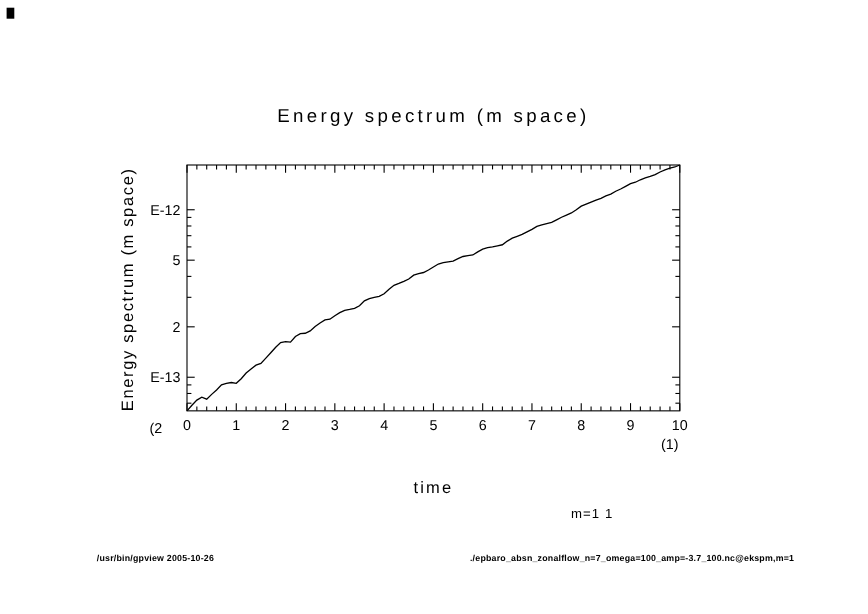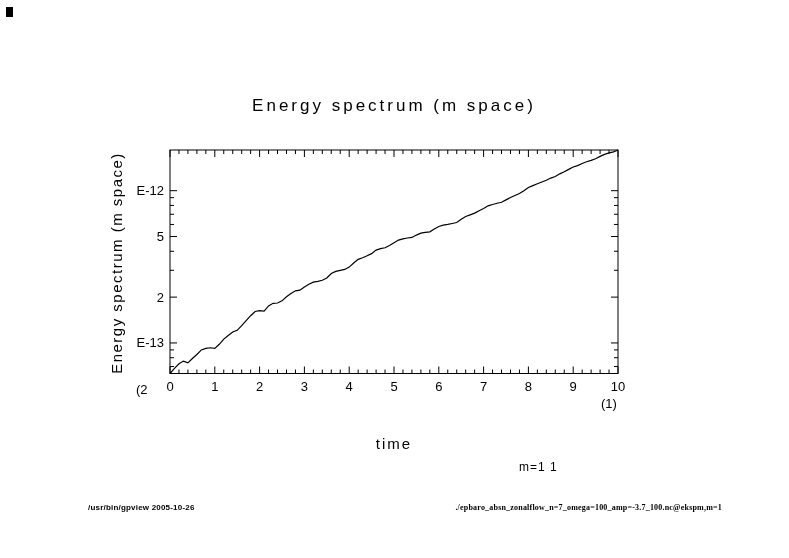--- a/index.html
+++ b/index.html
@@ -182,6 +182,6 @@
 <div class="abs legend" style="left:519px;top:460px;">m=1 1</div>
 
 <div class="abs footer" style="left:88px;top:503px;">/usr/bin/gpview  2005-10-26</div>
-<div class="abs footer" style="left:405px;top:503px;width:317px;text-align:right;font-family:Liberation Serif, serif;">./epbaro_absn_zonalflow_n=7_omega=100_amp=-3.7_100.nc@ekspm,m=1</div>
+<div class="abs footer" style="left:405px;top:503px;width:317px;text-align:right;">./epbaro_absn_zonalflow_n=7_omega=100_amp=-3.7_100.nc@ekspm,m=1</div>
 
 </body></html>

